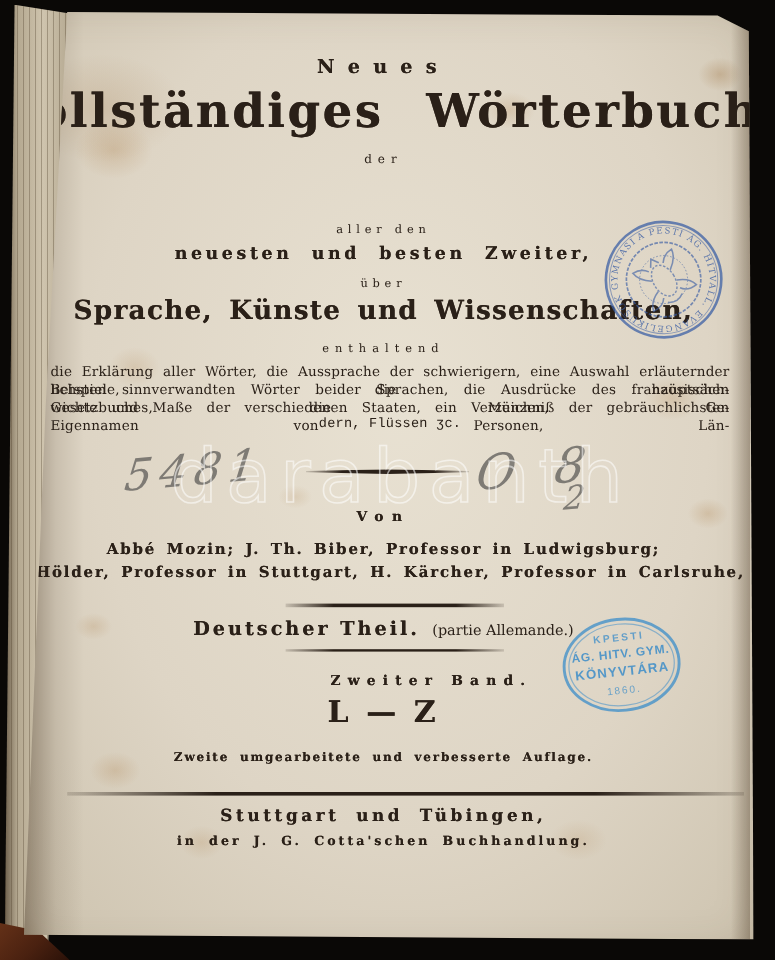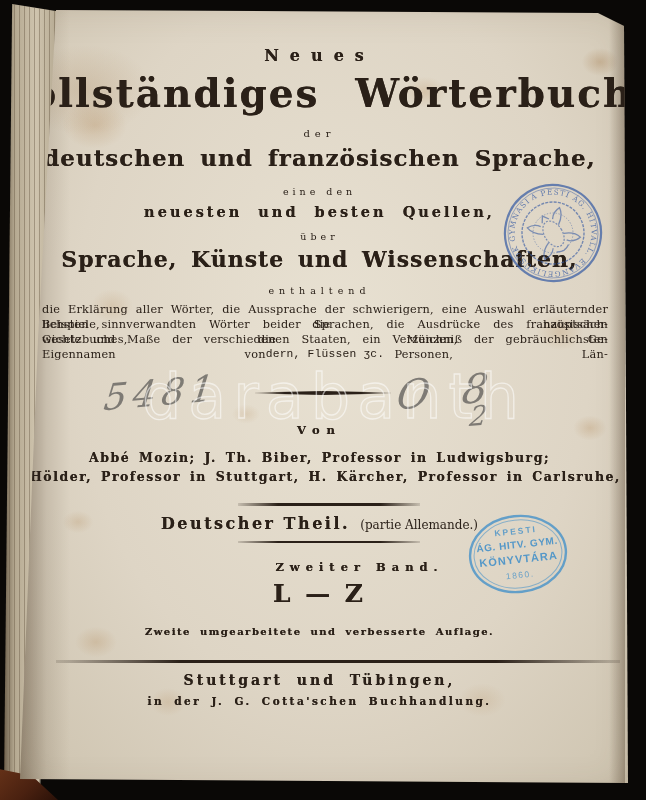--- a/index.html
+++ b/index.html
@@ -94,7 +94,6 @@
     <div class="tline fraktur" style="top:46px;font-size:16px;letter-spacing:11px;">Neues</div>
     <div class="tline fraktur" style="top:70px;font-size:39px;letter-spacing:2px;word-spacing:20px;">vollständiges Wörterbuch</div>
     <div class="tline" style="top:128px;font-size:10px;letter-spacing:5px;">der</div>
-    <div class="tline fraktur" style="top:144px;font-size:23px;letter-spacing:1px;word-spacing:6px;">deutschen und französischen Sprache,</div>
     <div class="tline" style="top:186px;font-size:9.5px;letter-spacing:4px;">eine den</div>
     <div class="tline fraktur" style="top:203px;font-size:14.5px;letter-spacing:3px;word-spacing:8px;">neuesten und besten Quellen,</div>
     <div class="tline" style="top:231px;font-size:9.5px;letter-spacing:4px;">über</div>

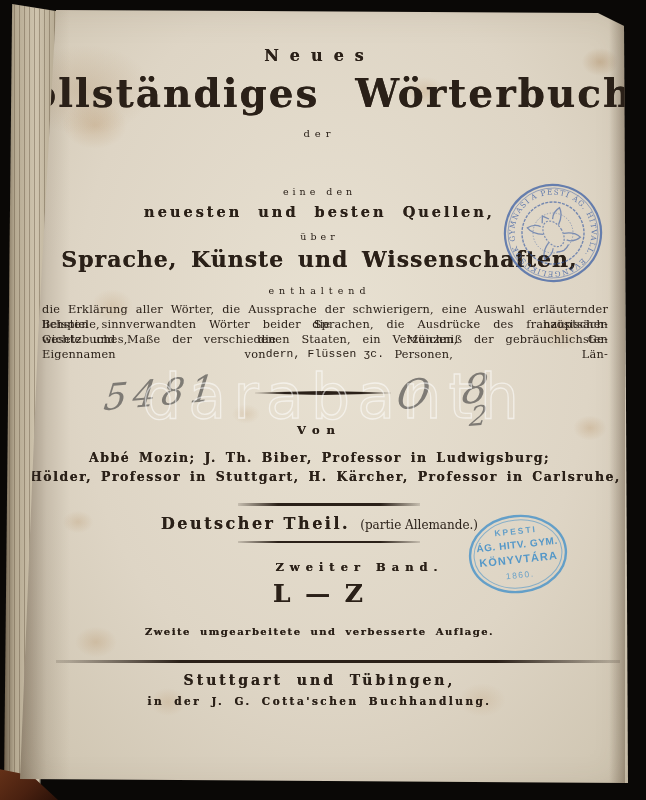--- a/index.html
+++ b/index.html
@@ -94,7 +94,7 @@
     <div class="tline fraktur" style="top:46px;font-size:16px;letter-spacing:11px;">Neues</div>
     <div class="tline fraktur" style="top:70px;font-size:39px;letter-spacing:2px;word-spacing:20px;">vollständiges Wörterbuch</div>
     <div class="tline" style="top:128px;font-size:10px;letter-spacing:5px;">der</div>
-    <div class="tline" style="top:186px;font-size:9.5px;letter-spacing:4px;">eine den</div>
+    <div class="tline" style="top:186px;font-size:9.5px;letter-spacing:4px;">aller den</div>
     <div class="tline fraktur" style="top:203px;font-size:14.5px;letter-spacing:3px;word-spacing:8px;">neuesten und besten Quellen,</div>
     <div class="tline" style="top:231px;font-size:9.5px;letter-spacing:4px;">über</div>
     <div class="tline fraktur" style="top:246px;font-size:22px;letter-spacing:1px;word-spacing:5px;text-align:center;">Sprache, Künste und Wissenschaften,</div>

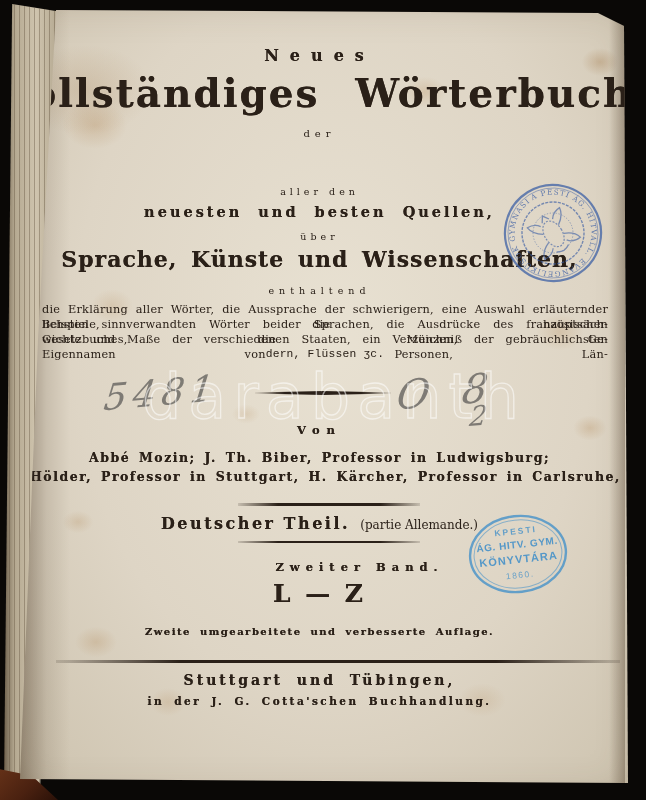--- a/index.html
+++ b/index.html
@@ -95,7 +95,7 @@
     <div class="tline fraktur" style="top:70px;font-size:39px;letter-spacing:2px;word-spacing:20px;">vollständiges Wörterbuch</div>
     <div class="tline" style="top:128px;font-size:10px;letter-spacing:5px;">der</div>
     <div class="tline" style="top:186px;font-size:9.5px;letter-spacing:4px;">aller den</div>
-    <div class="tline fraktur" style="top:203px;font-size:14.5px;letter-spacing:3px;word-spacing:8px;">neuesten und besten Quellen,</div>
+    <div class="tline fraktur" style="top:203px;font-size:14.5px;letter-spacing:3px;word-spacing:8px;">neuesten und besten Zweiter,</div>
     <div class="tline" style="top:231px;font-size:9.5px;letter-spacing:4px;">über</div>
     <div class="tline fraktur" style="top:246px;font-size:22px;letter-spacing:1px;word-spacing:5px;text-align:center;">Sprache, Künste und Wissenschaften,</div>
     <div class="tline" style="top:285px;font-size:9.5px;letter-spacing:5px;">enthaltend</div>

